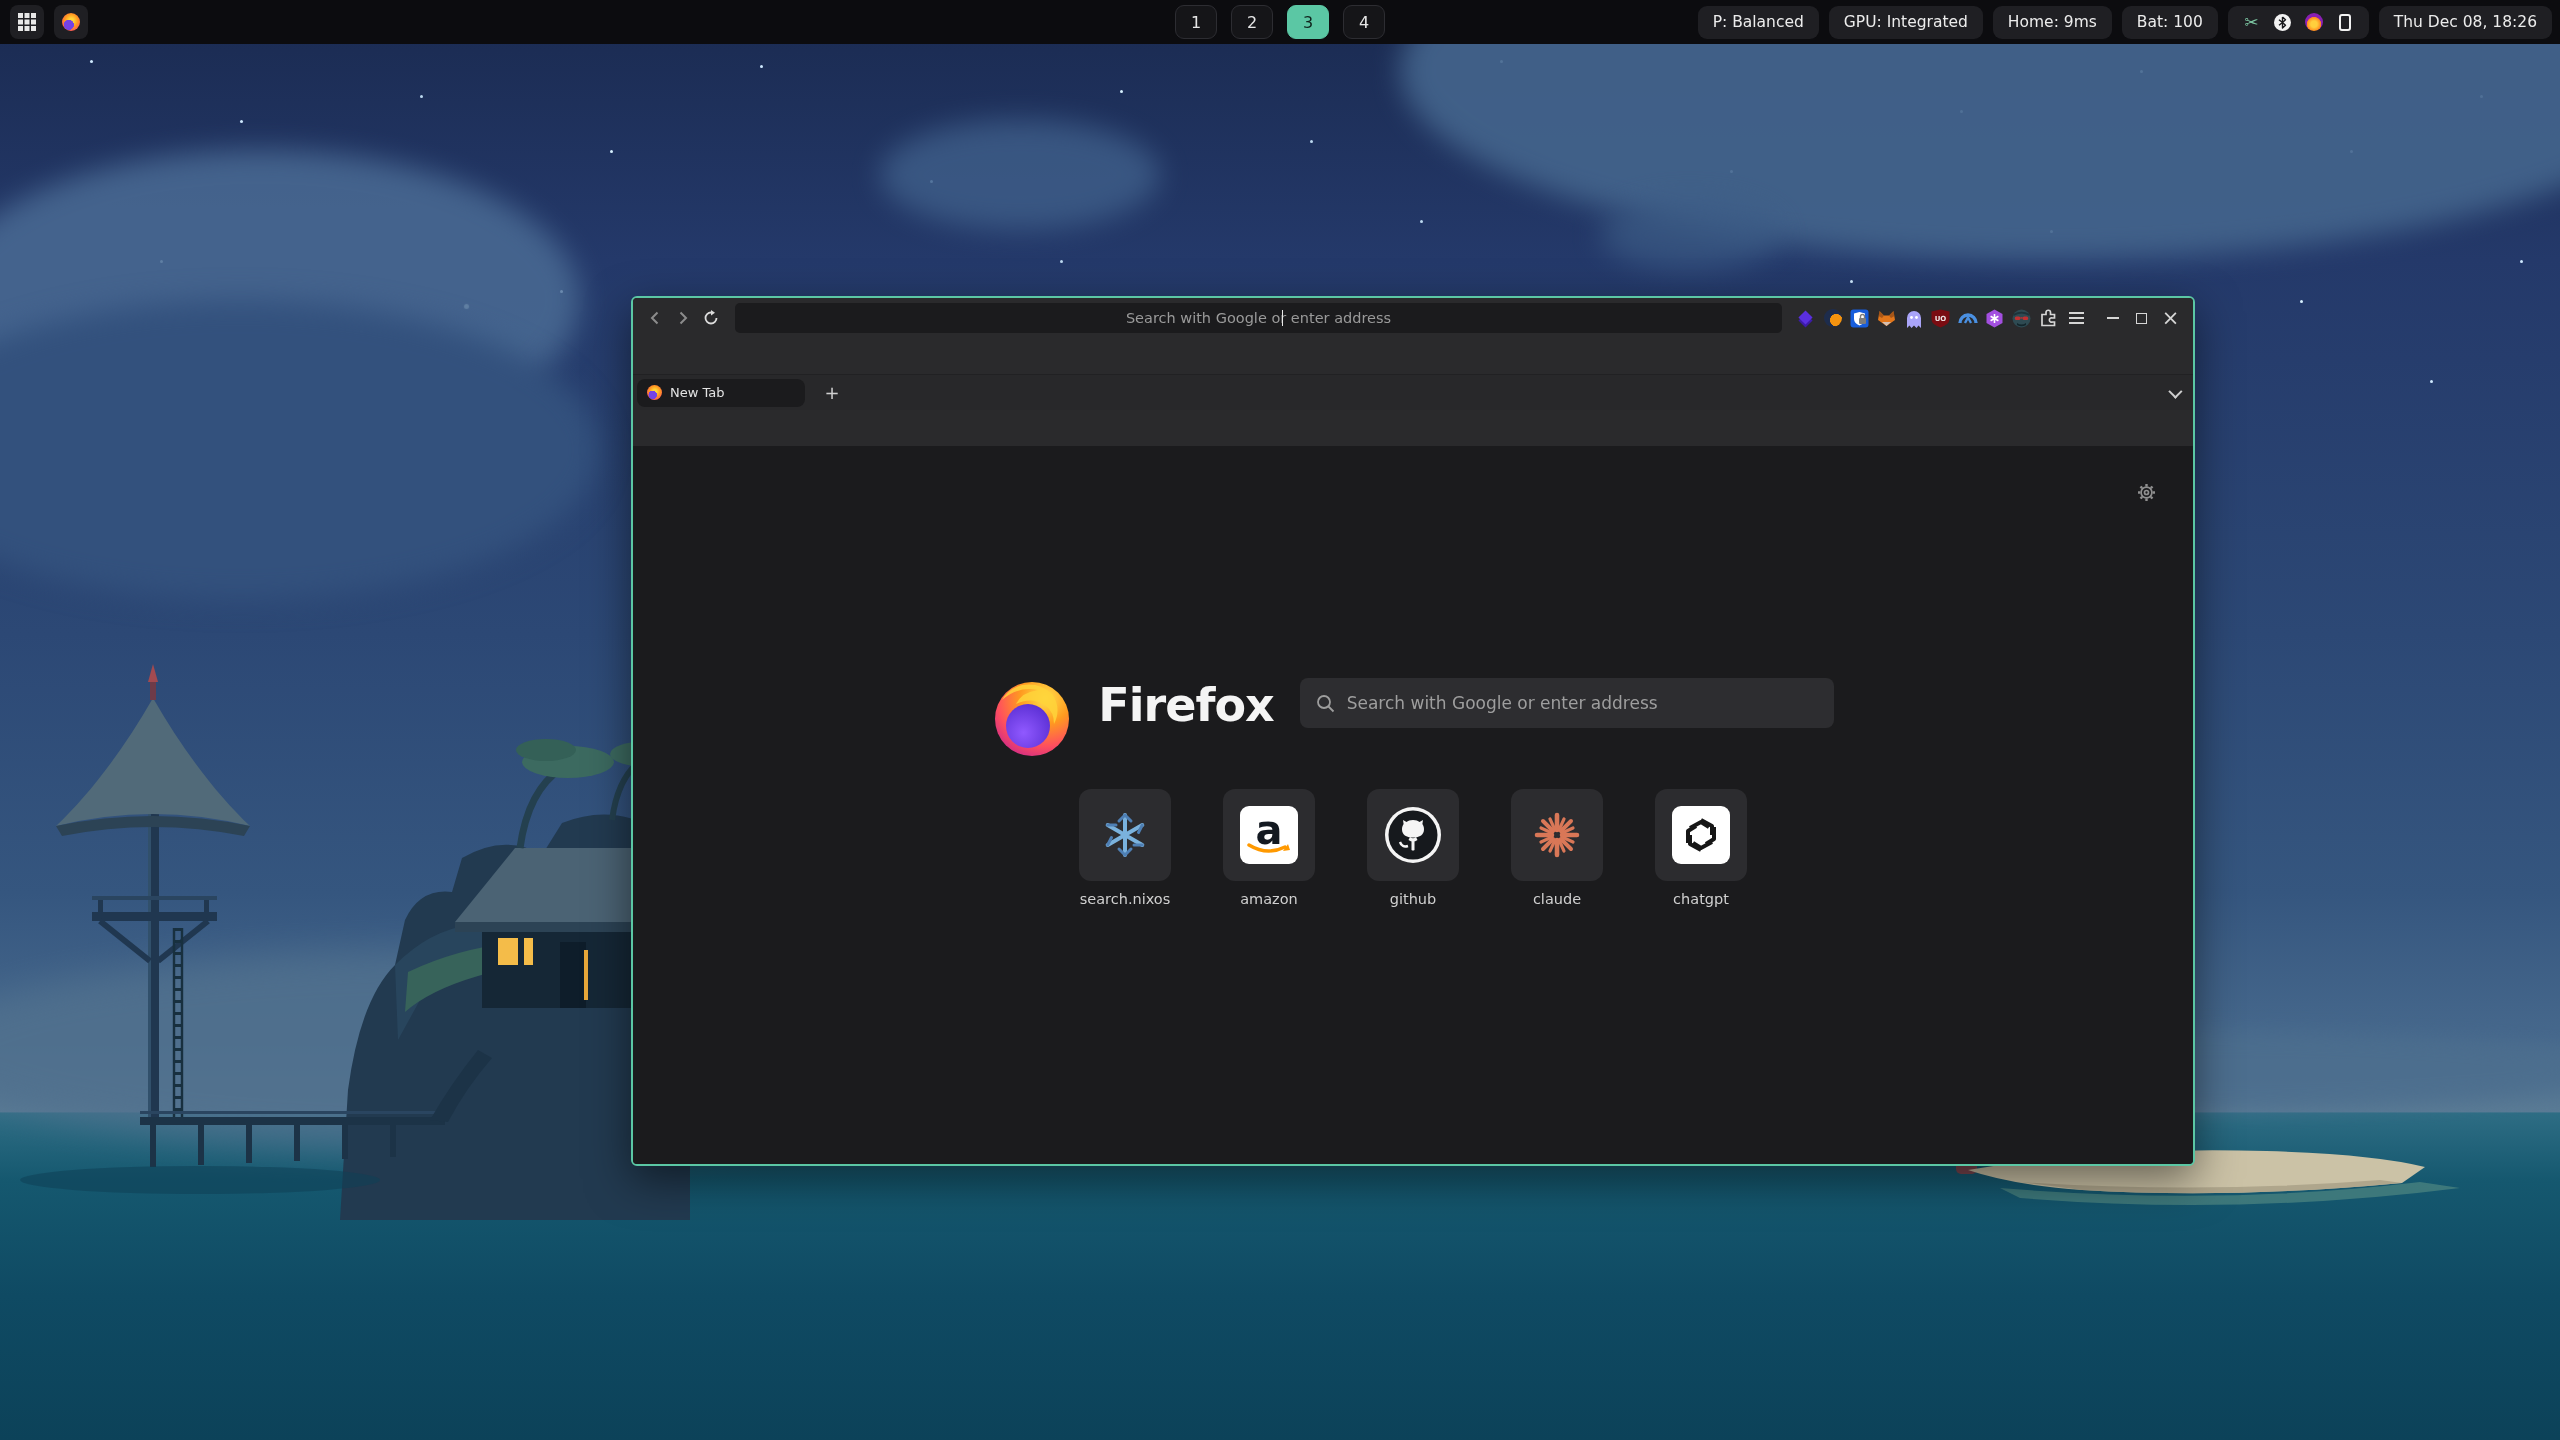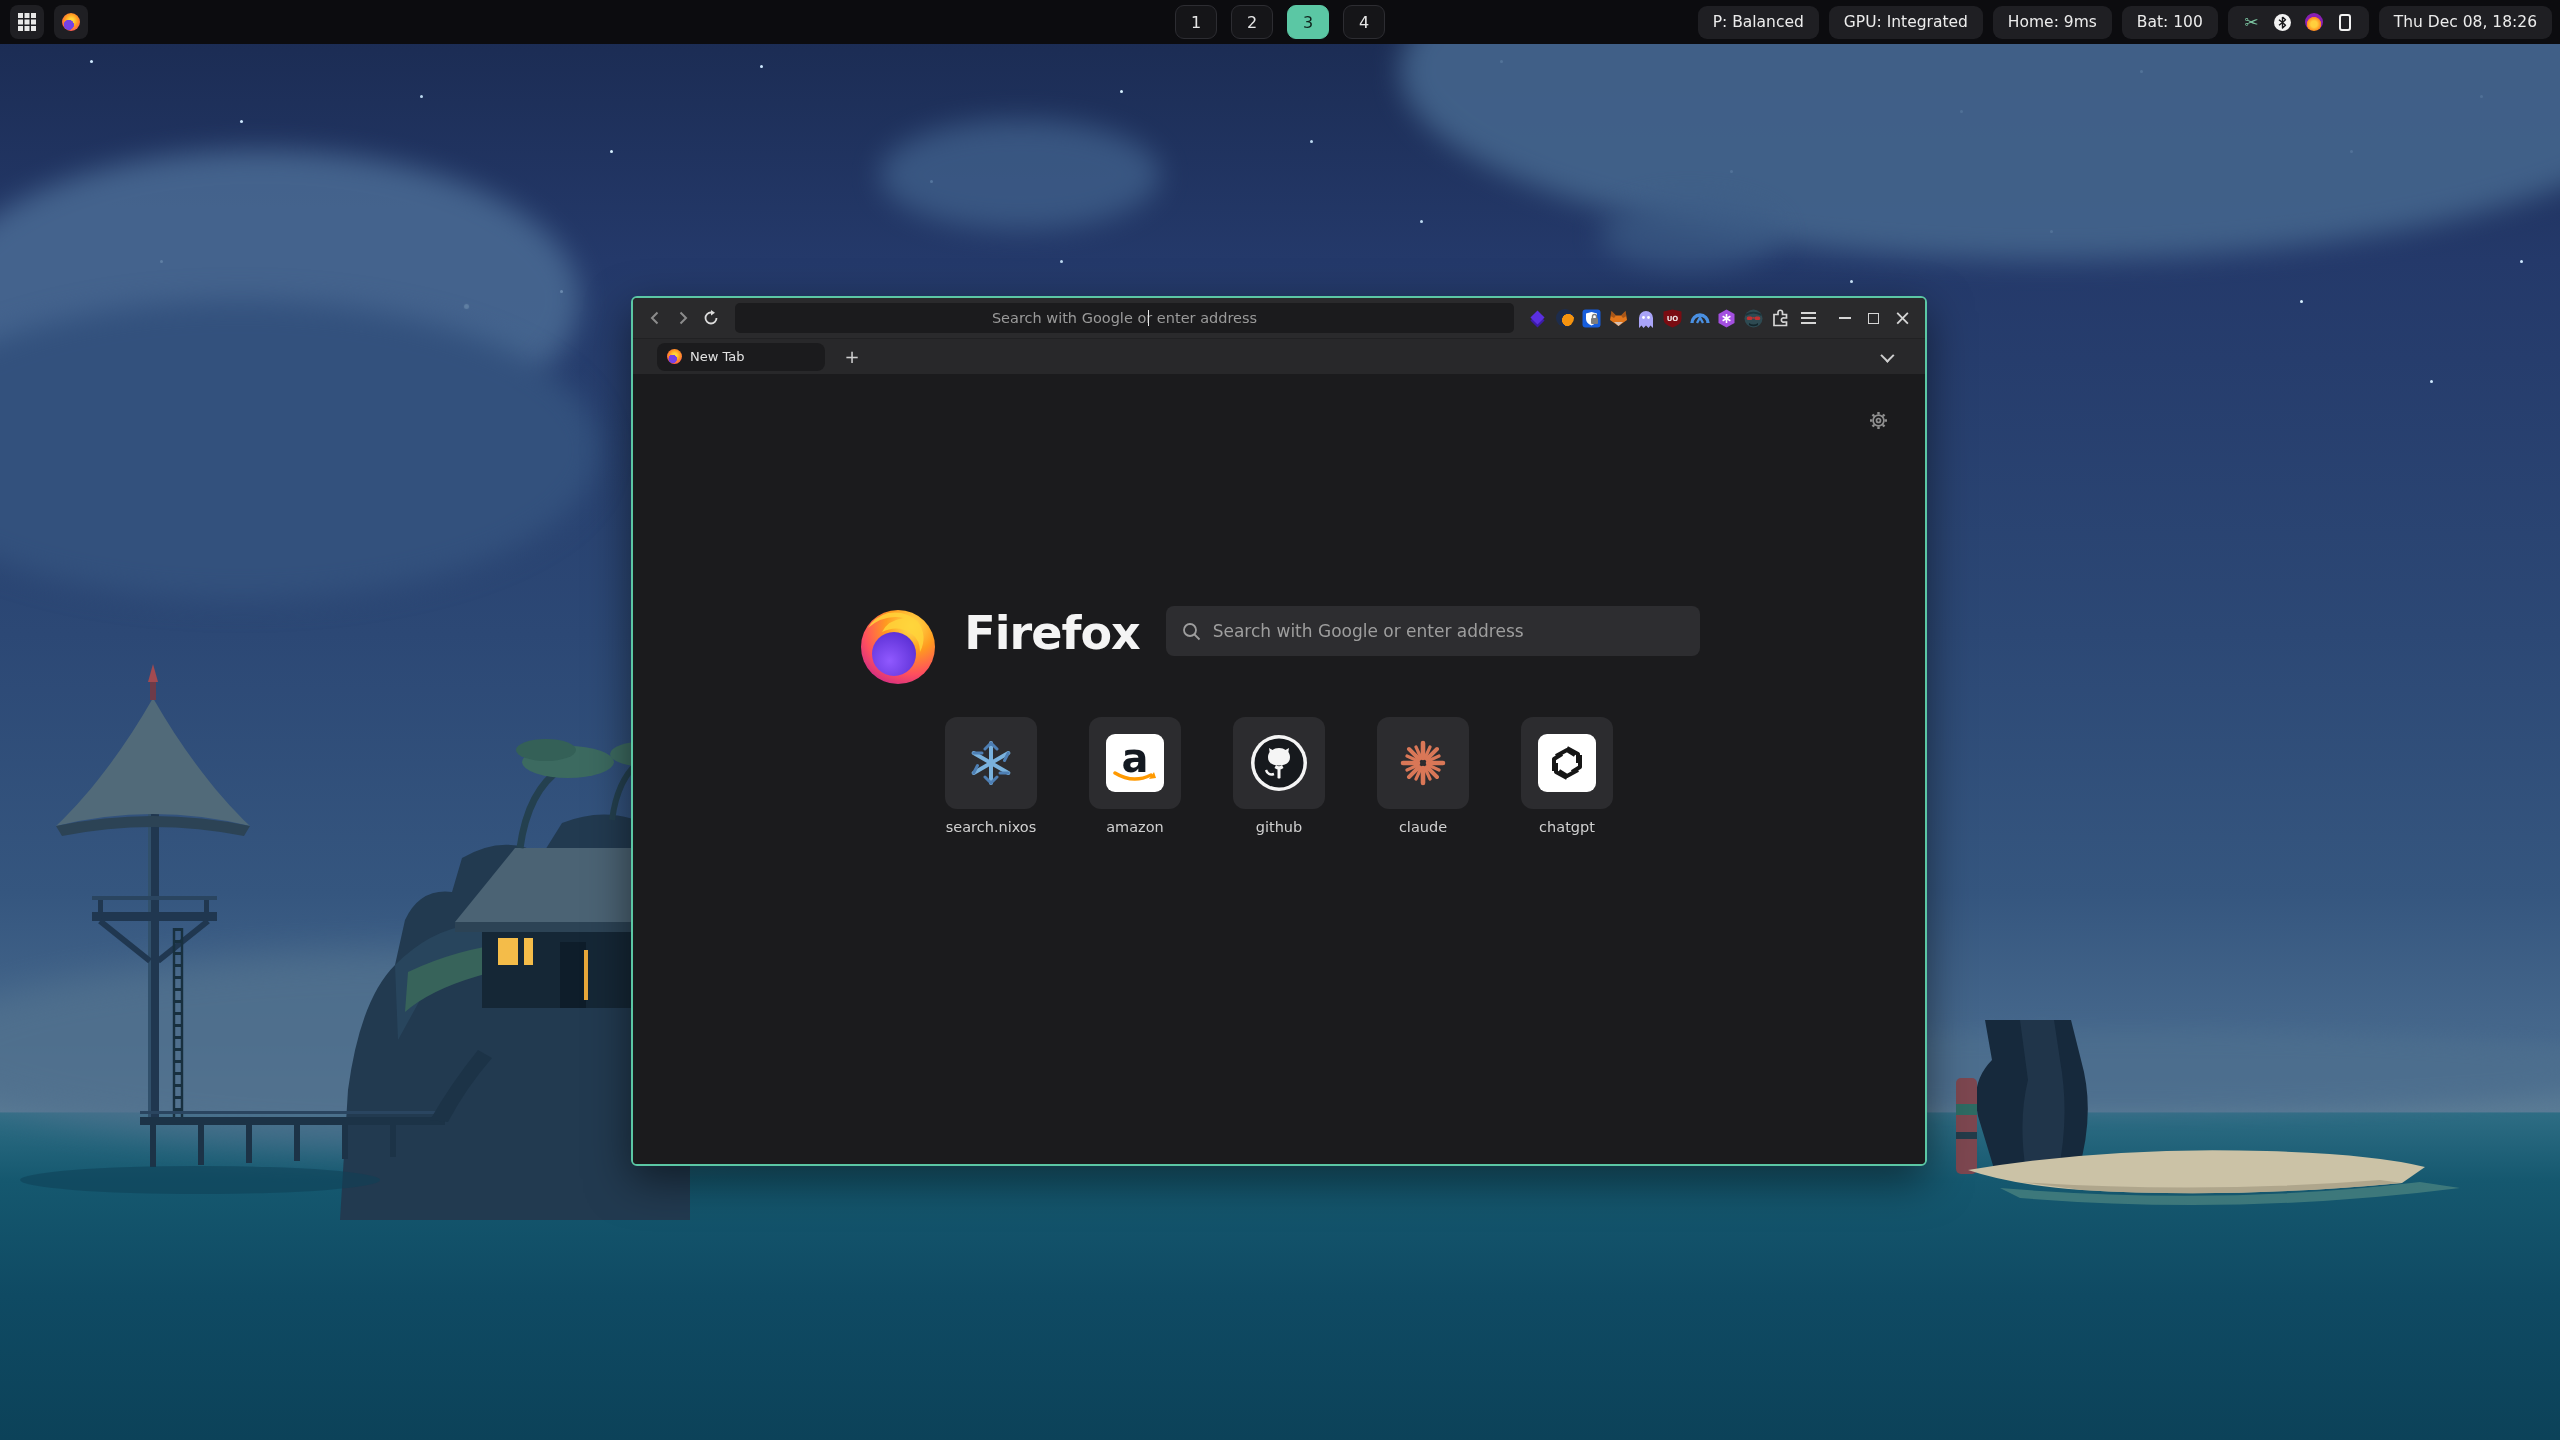--- a/index.html
+++ b/index.html
@@ -56,9 +56,9 @@
   .phone { width:12px; height:17px; border:2px solid #f2f2f2; border-radius:3px; }
 
   
-  .window { position:absolute; left:631px; top:296px; width:1296px; height:870px; border-radius:6px;
+  .window { position:absolute; left:631px; top:296px; width:1564px; height:870px; border-radius:6px;
     border:2px solid #5bc7a4; background:#2a2a2c; z-index:20; box-shadow:0 14px 44px rgba(0,0,0,.5);
-    display:flex; flex-direction:column; overflow:hidden; }
+    display:flex; flex-direction:column; overflow:hidden;gap:36px; }
   .navbar { height:40px; background:#2a2a2c; display:flex; align-items:center; padding:0 8px; flex:0 0 auto; }
   .nav-btn { width:28px; height:30px; display:flex; align-items:center; justify-content:center;
     color:#8c8c8c; font-size:21px; }

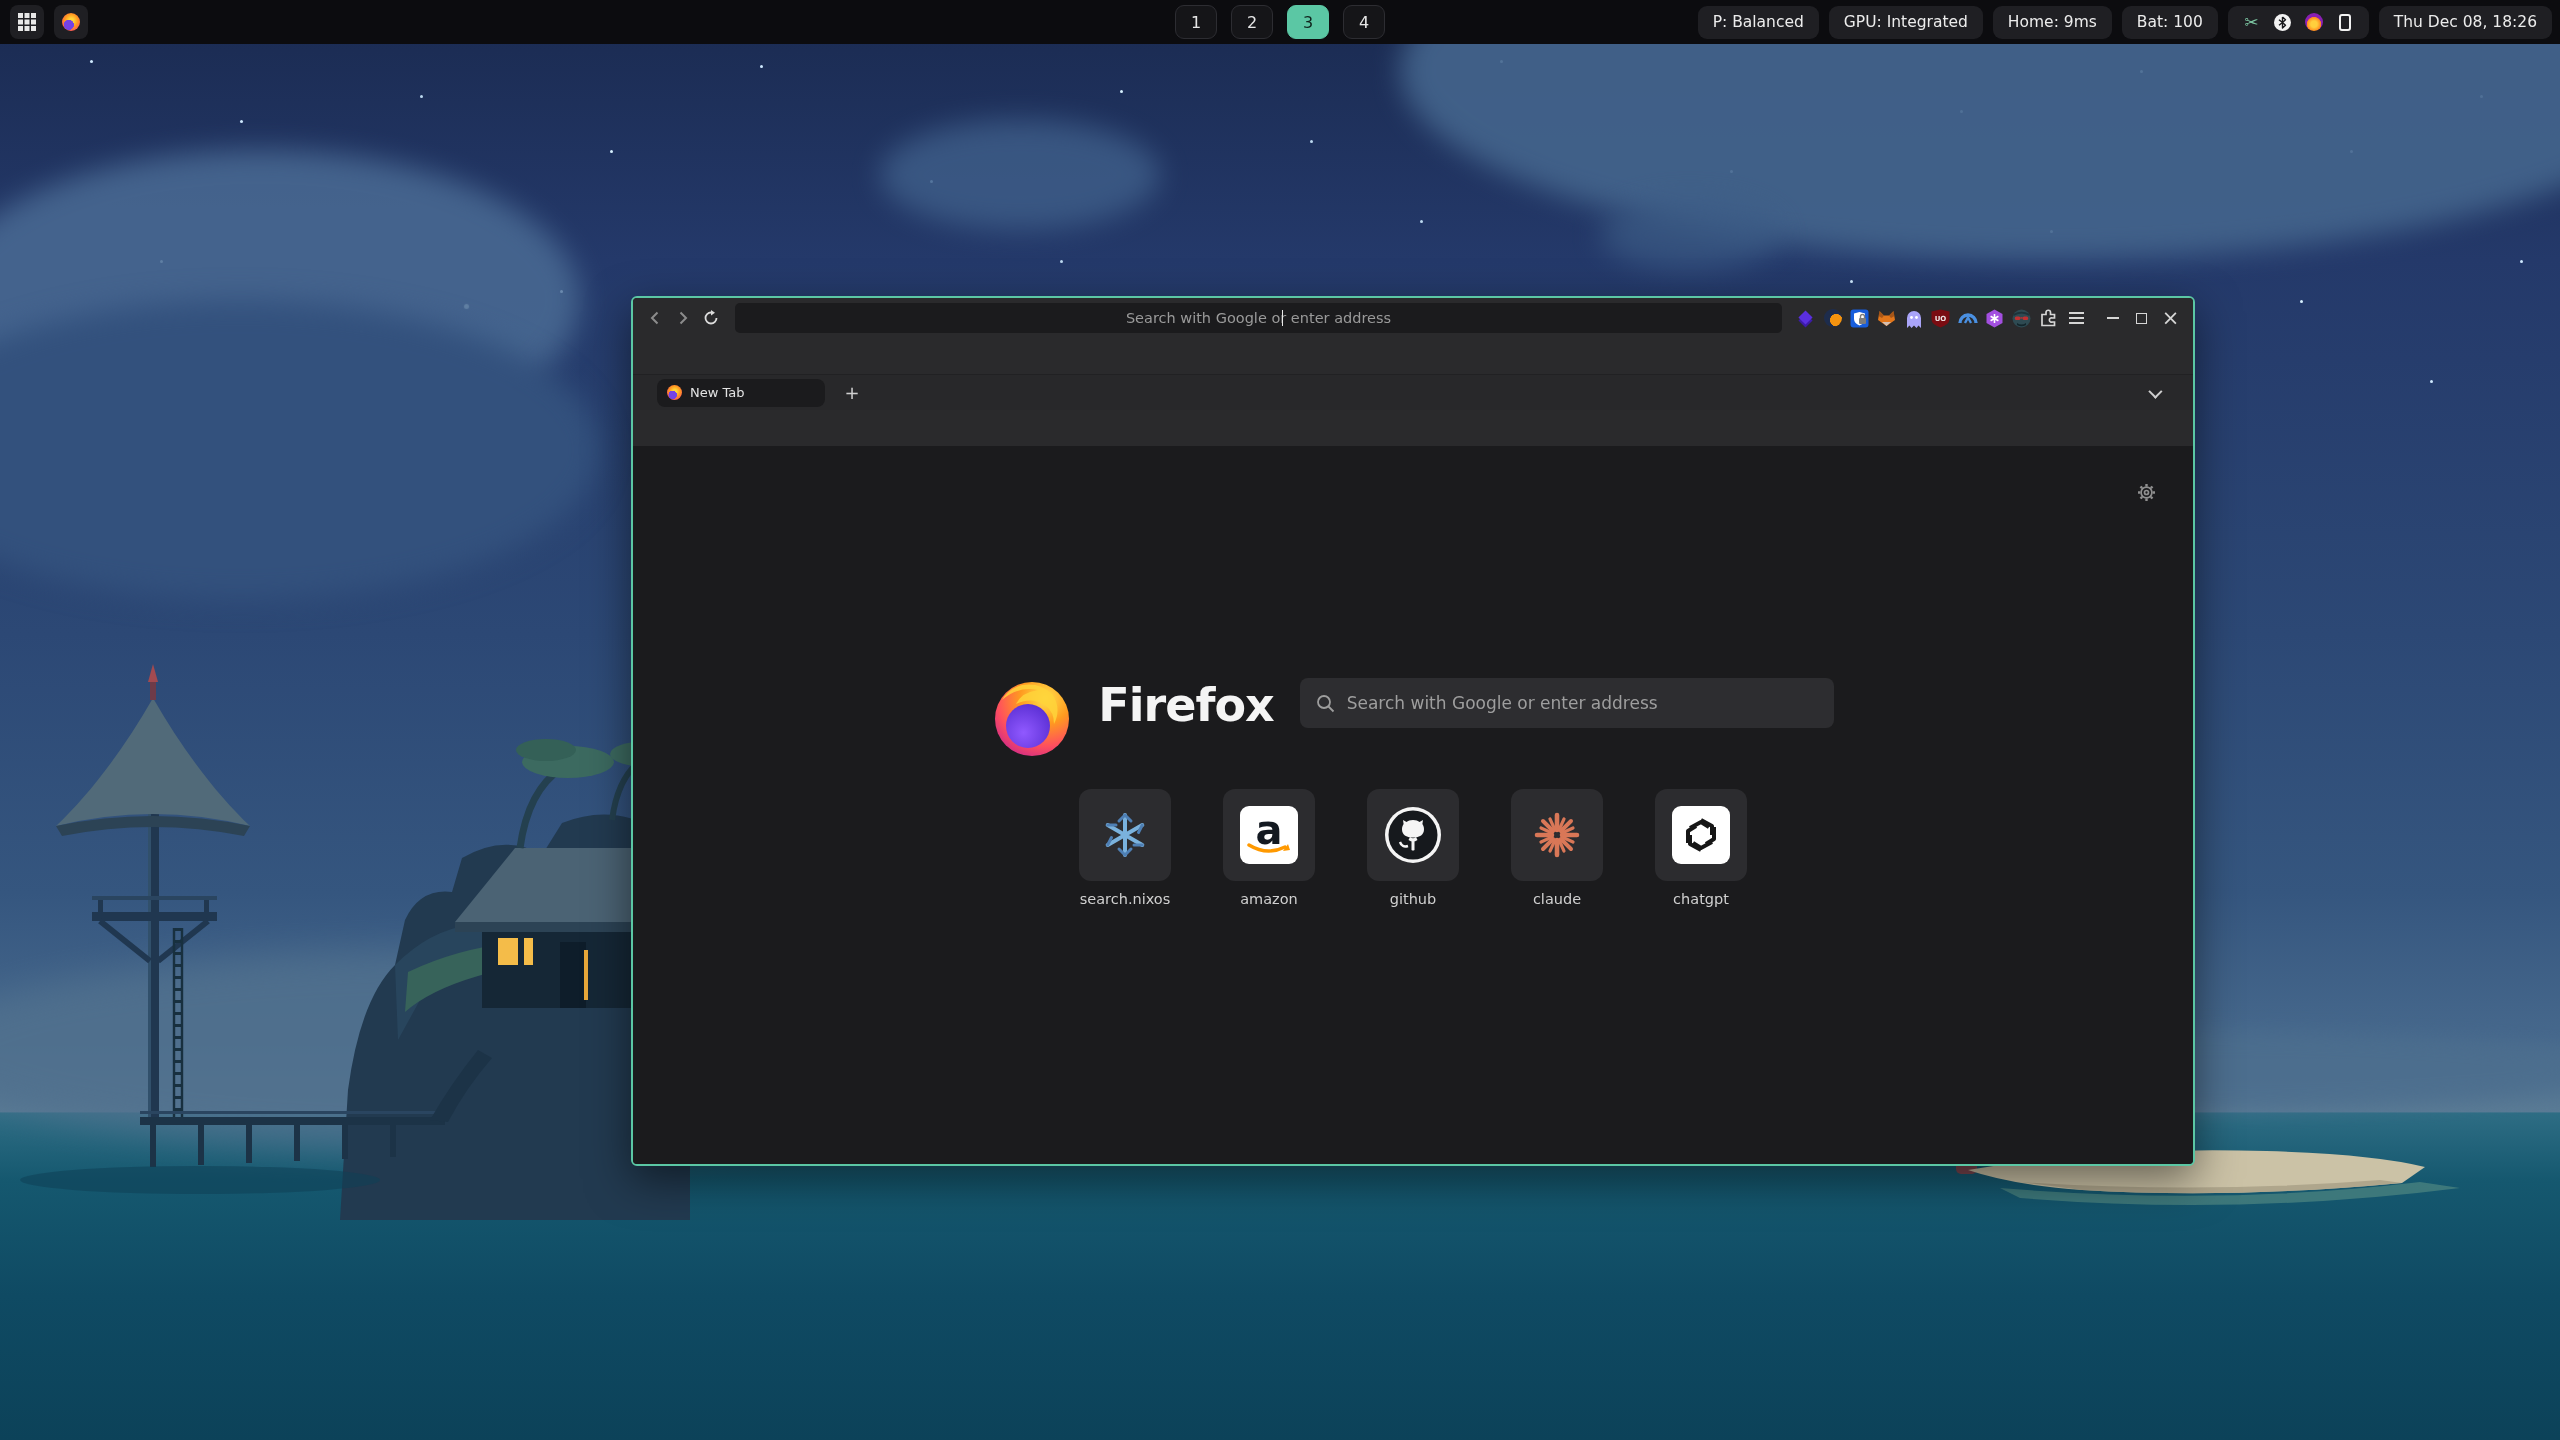--- a/index.html
+++ b/index.html
@@ -77,7 +77,7 @@
   .burger span { width:15px; height:2px; background:#d6d6d6; }
 
   .tabbar { height:36px; background:#28282a; border-top:1px solid #212123; display:flex;
-    align-items:center; padding:0 24px; flex:0 0 auto; }
+    align-items:center; padding:0 4px; flex:0 0 auto; }
   .tab { width:168px; height:28px; border-radius:8px; background:#1b1b1d; display:flex; align-items:center;
     gap:8px; padding:0 10px; }
   .tab-label { color:#e3e3e3; font-size:13px; }

